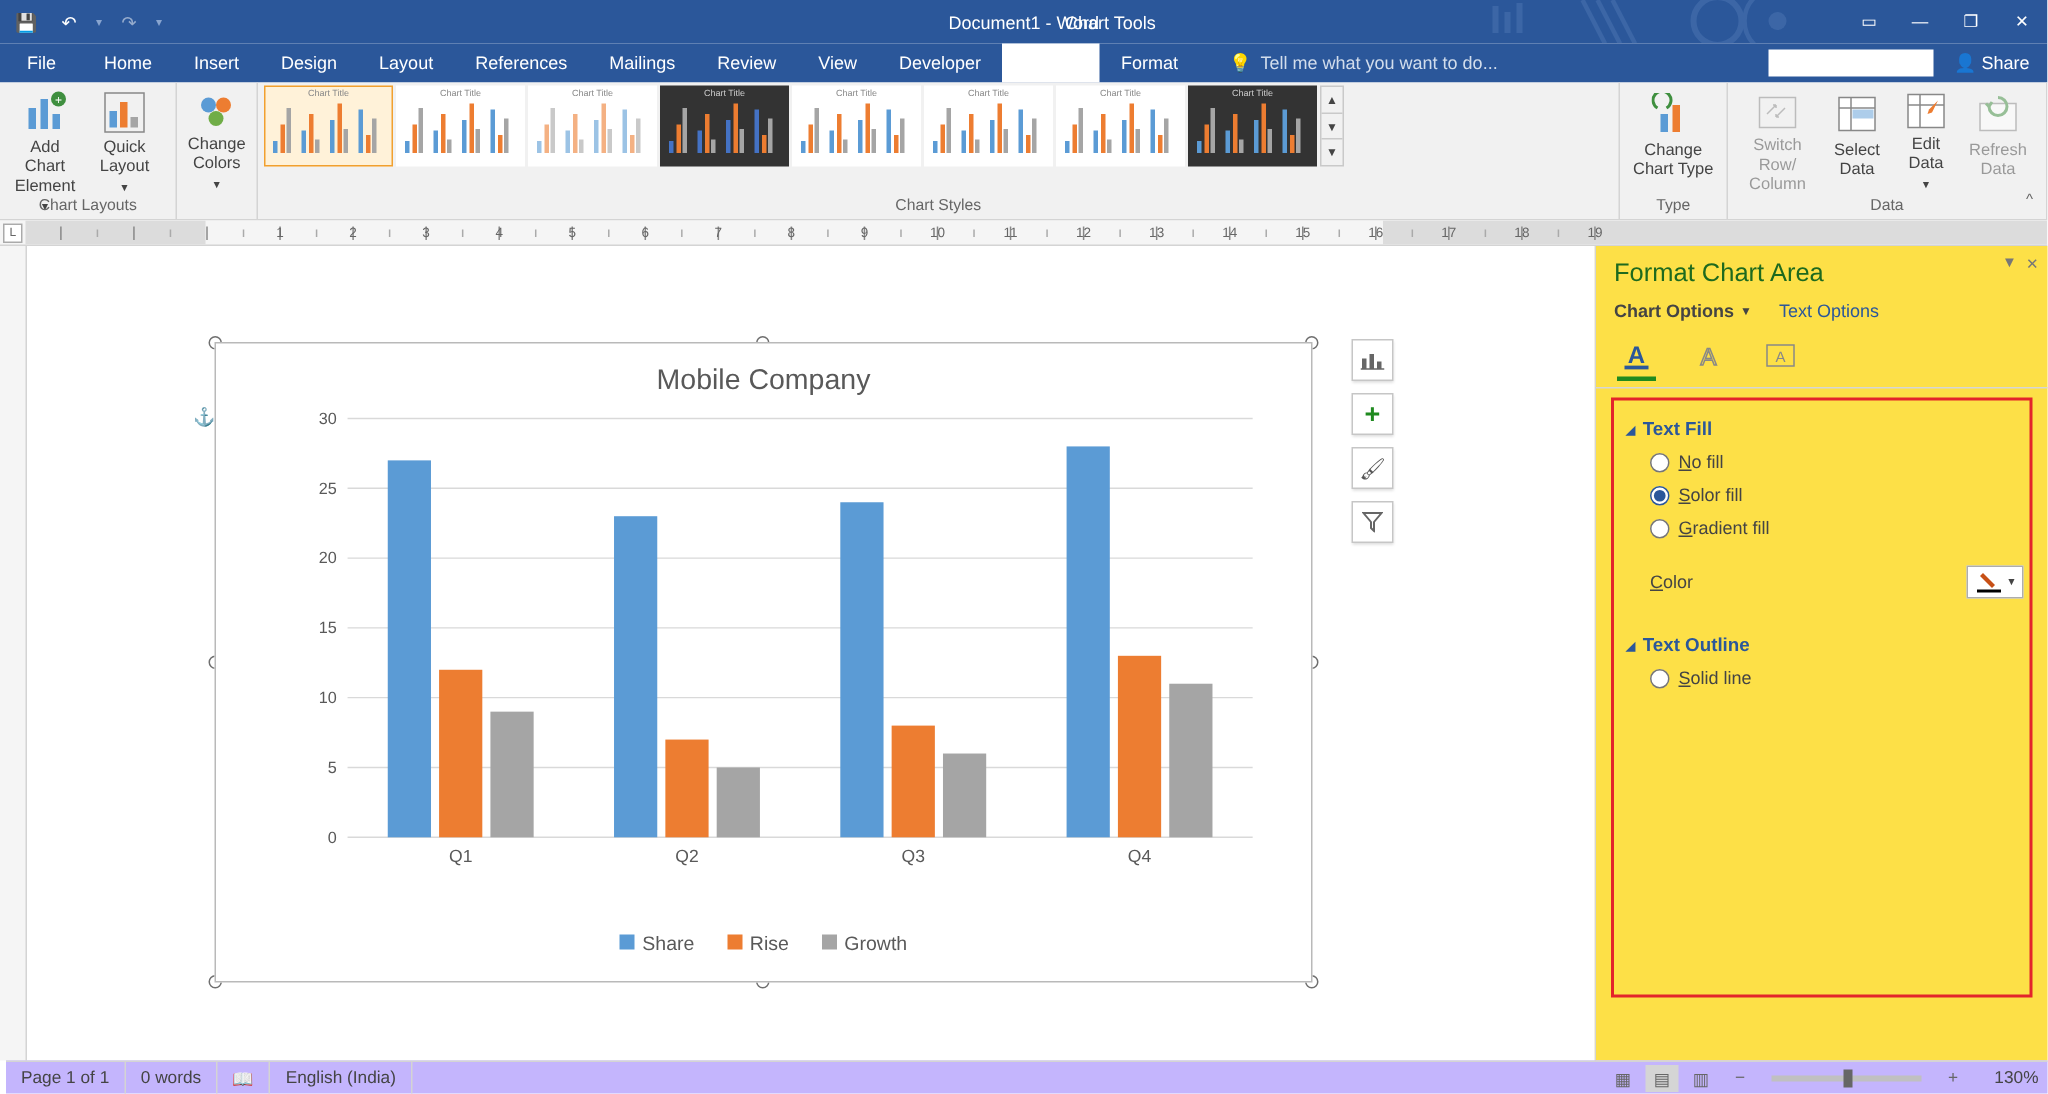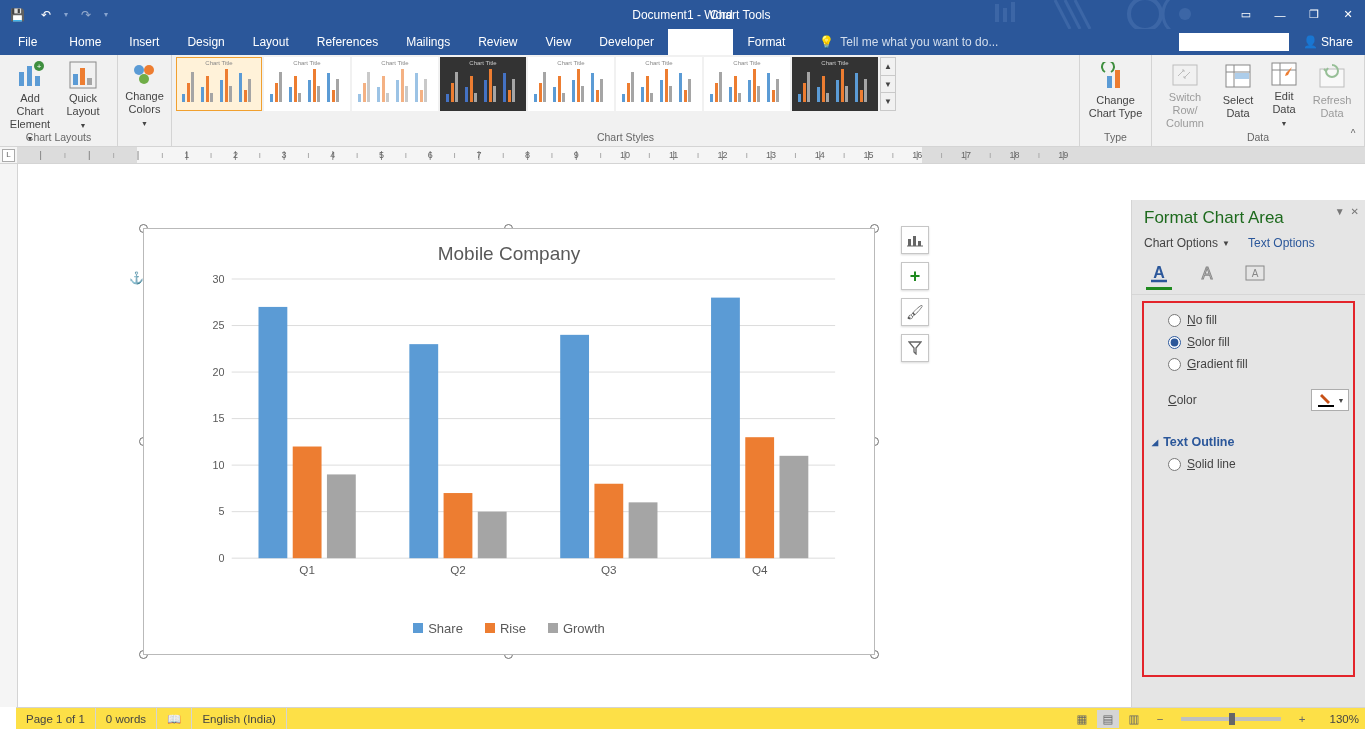--- a/index.html
+++ b/index.html
@@ -77,7 +77,7 @@
 .legend .sw { width:10px; height:10px; display:inline-block; margin-right:5px;}
 
 
-.format-pane { width:234px; border-left:1px solid #d4d4d4; background:#e5e5e5; display:flex; flex-direction:column;margin-top:36px;}
+.format-pane { width:302px; border-left:1px solid #d4d4d4; background:#fde047; display:flex; flex-direction:column;}
 .format-pane .hdr { padding:8px 10px 4px 12px; position:relative;}
 .format-pane .hdr h2 { font-size:17px; font-weight:400; color:#1e6a1e;}
 .format-pane .hdr .pane-btns { position:absolute; right:6px; top:6px; display:flex; gap:6px; font-size:10px; color:#777;}

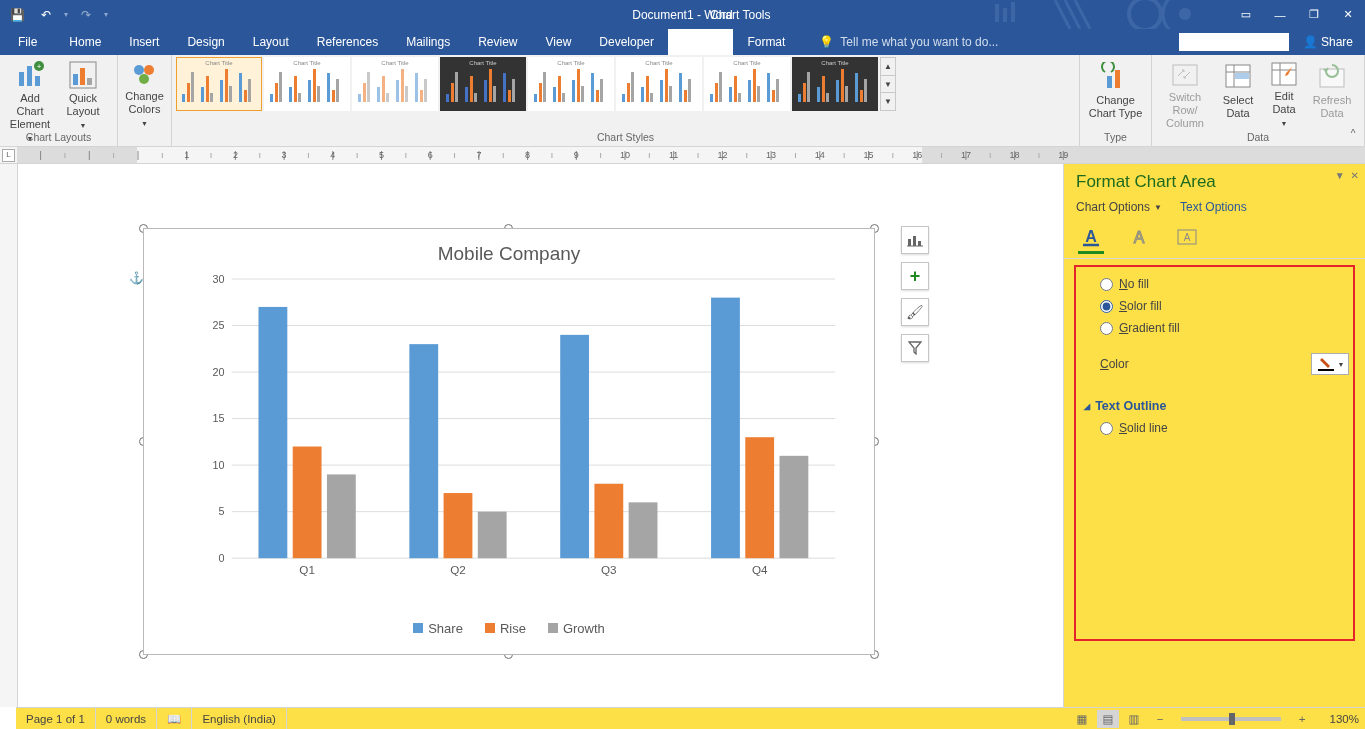--- a/index.html
+++ b/index.html
@@ -82,7 +82,7 @@
 .format-pane .hdr h2 { font-size:17px; font-weight:400; color:#1e6a1e;}
 .format-pane .hdr .pane-btns { position:absolute; right:6px; top:6px; display:flex; gap:6px; font-size:10px; color:#777;}
 .format-pane .opt-row { padding:4px 12px 6px 12px; font-size:12px; display:flex; gap:18px;}
-.format-pane .opt-row .sel { color:#444; display:flex; align-items:center; gap:4px;}
+.format-pane .opt-row .sel { color:#444; display:flex; align-items:center; gap:4px;font-weight:bold;}
 .format-pane .opt-row .link { color:#2b579a; cursor:pointer;}
 .format-pane .iconrow { padding:4px 12px 8px 12px; display:flex; gap:18px; border-bottom:1px solid #d6d6d6;}
 .format-pane .iconrow .picon { width:30px; height:26px; display:flex; align-items:center; justify-content:center; cursor:pointer; position:relative;}

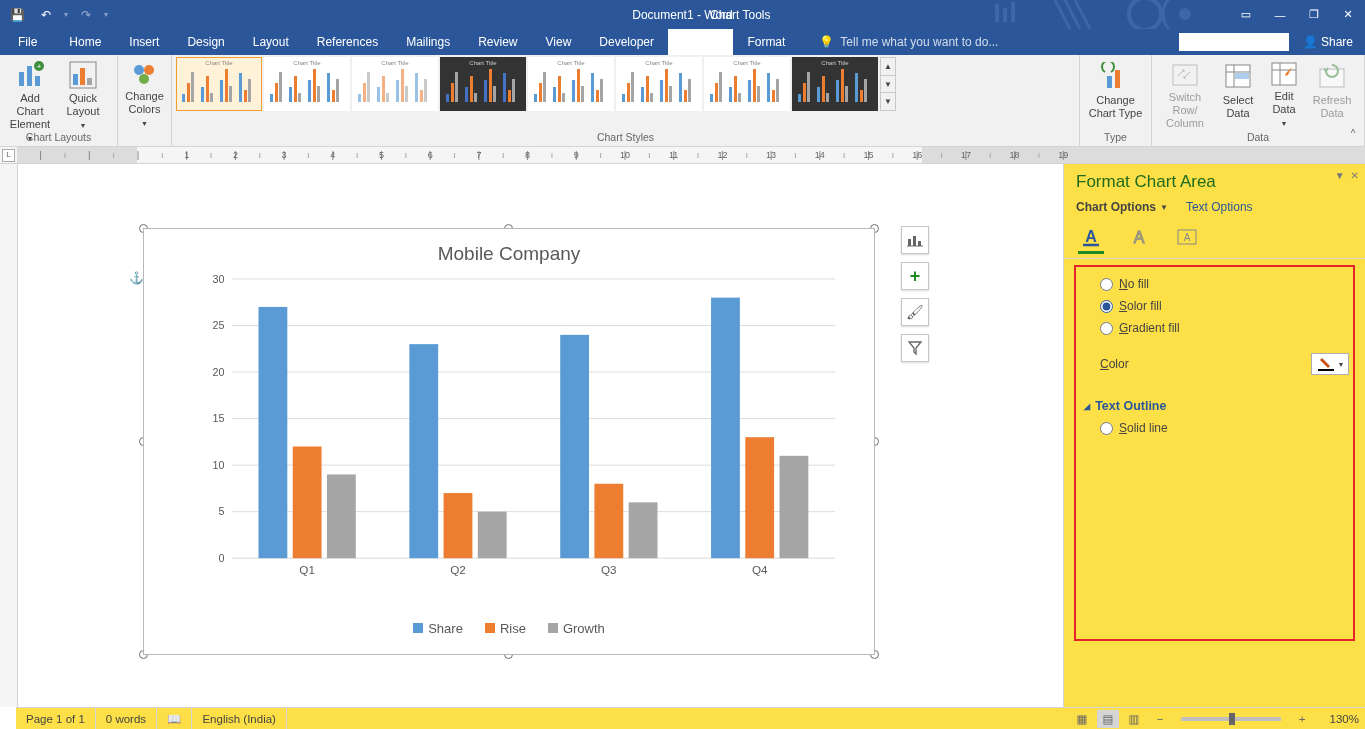--- a/index.html
+++ b/index.html
@@ -639,6 +639,7 @@
     </div>
     <div class="body">
       <div class="red-box">
+        <div class="section-head">Text Fill</div>
         <label class="radio">
             <input type="radio" name="tf" style=""> 
             <span><u class="ak">N</u><span>o fill</span></span>

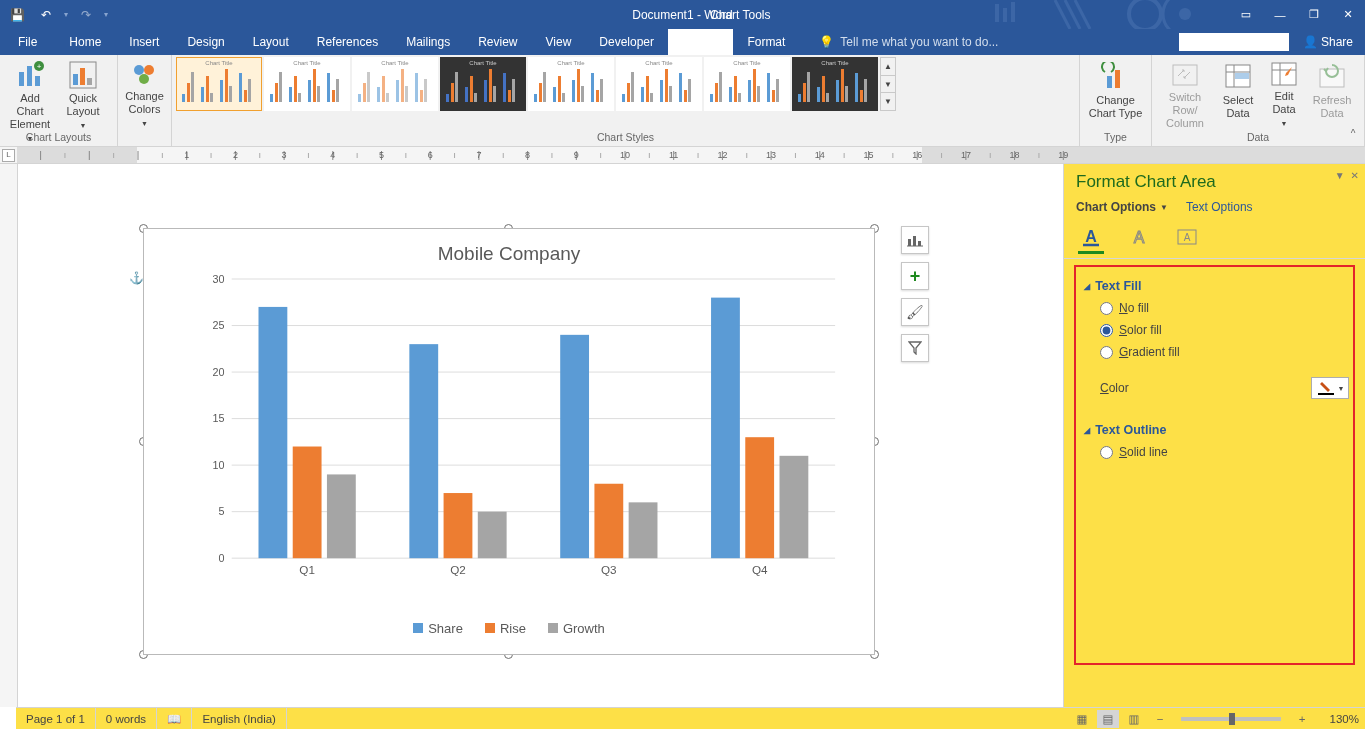--- a/index.html
+++ b/index.html
@@ -102,7 +102,7 @@
 .format-pane .spin .arrows { display:flex; flex-direction:column; font-size:6px; line-height:6px; color:#555;}
 
 
-.statusbar { position:absolute; left:16px; right:0; bottom:0; height:22px; background:#fde047; border-top:1px solid #d4d4d4; display:flex; align-items:center; font-size:11.5px; color:#444;}
+.statusbar { position:absolute; left:4px; right:0; bottom:0; height:22px; background:#c4b5fd; border-top:1px solid #d4d4d4; display:flex; align-items:center; font-size:11.5px; color:#444;}
 .statusbar .seg { padding:0 10px; border-right:1px solid #d4d4d4; height:100%; display:flex; align-items:center; gap:6px;}
 .statusbar .right { position:absolute; right:6px; top:0; bottom:0; display:flex; align-items:center; gap:4px;}
 .statusbar .viewbtn { width:22px; height:18px; display:flex; align-items:center; justify-content:center; cursor:pointer; color:#666;}

